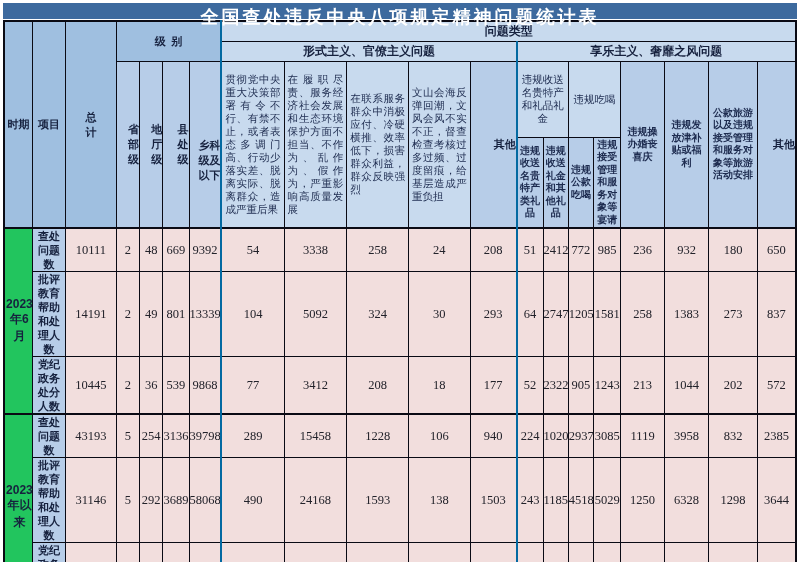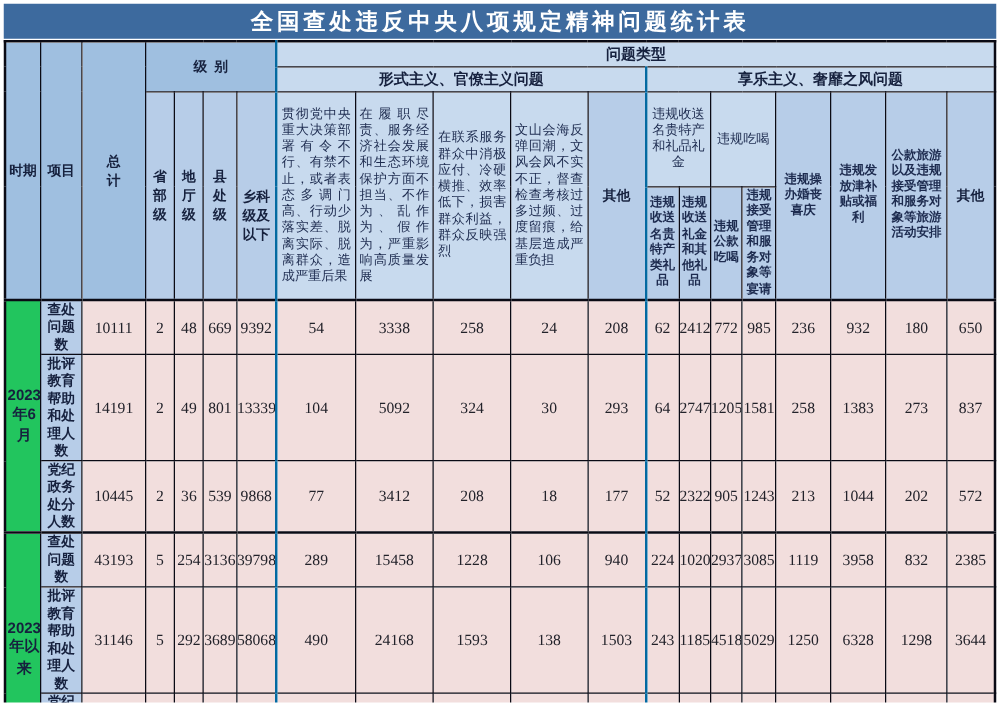--- a/index.html
+++ b/index.html
@@ -5,7 +5,7 @@
   html,body{margin:0;padding:0;background:#ffffff;width:800px;height:562px;overflow:hidden;
     font-family:"Liberation Sans",sans-serif;}
   .page{padding:3px;}
-  .title-bar{width:794px;height:28px;background:#3d6a9e;color:#ffffff;
+  .title-bar{width:794px;height:16px;background:#3d6a9e;color:#ffffff;
     font-size:18px;font-weight:bold;letter-spacing:3px;text-align:center;line-height:28px;
     margin-bottom:1px;font-family:"Liberation Serif",serif;}
   table.stat{border-collapse:collapse;table-layout:fixed;width:794px;

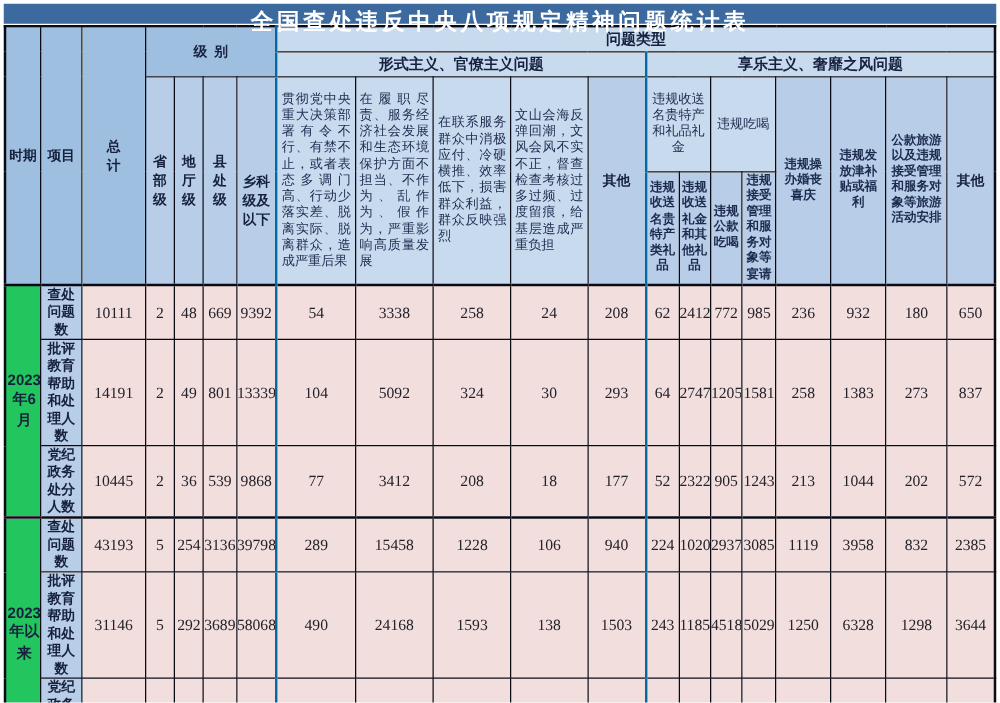--- a/index.html
+++ b/index.html
@@ -14,7 +14,7 @@
     padding:0;overflow:hidden;color:#16213e;}
   
   .hd-dark{background:#9fbfe0;font-weight:bold;font-size:11px;}
-  .hd-mid{background:#b7cde8;font-weight:bold;font-size:11px;}
+  .hd-mid{background:#b7cde8;font-weight:bold;font-size:11px;text-align:right;}
   .hd-light{background:#c8daee;font-weight:bold;font-size:12px;}
   
   .longtxt{font-weight:normal;font-size:10.5px;line-height:13px;text-align:justify;

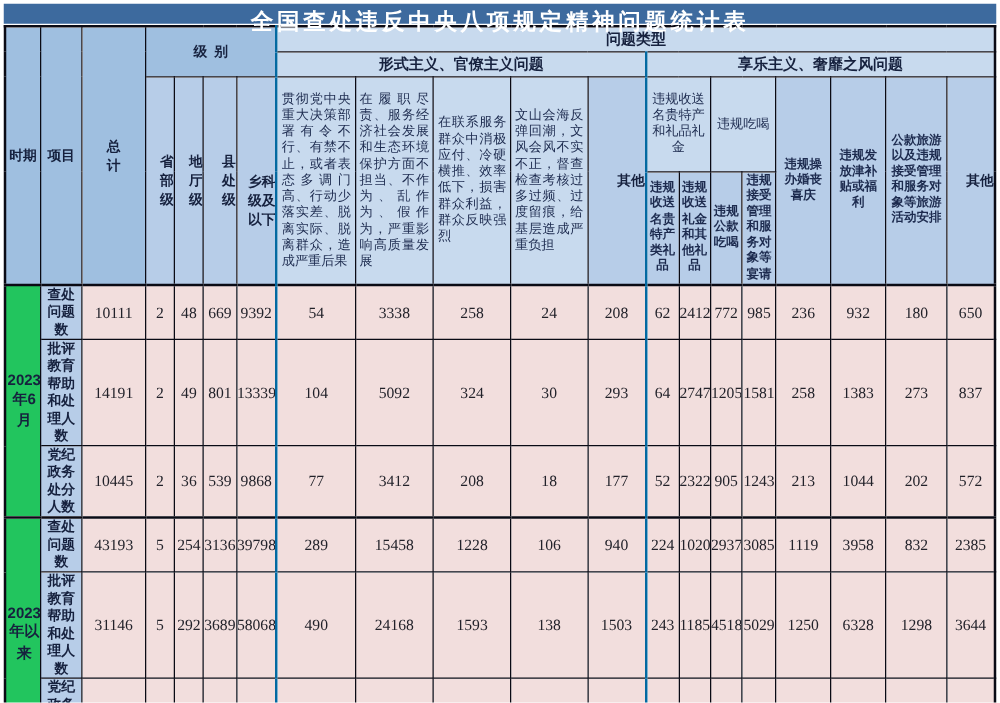--- a/index.html
+++ b/index.html
@@ -117,7 +117,7 @@
       <td class="num">258</td>
       <td class="num">24</td>
       <td class="num">208</td>
-      <td class="num sl">62</td>
+      <td class="num sl">51</td>
       <td class="num">2412</td>
       <td class="num">772</td>
       <td class="num">985</td>

